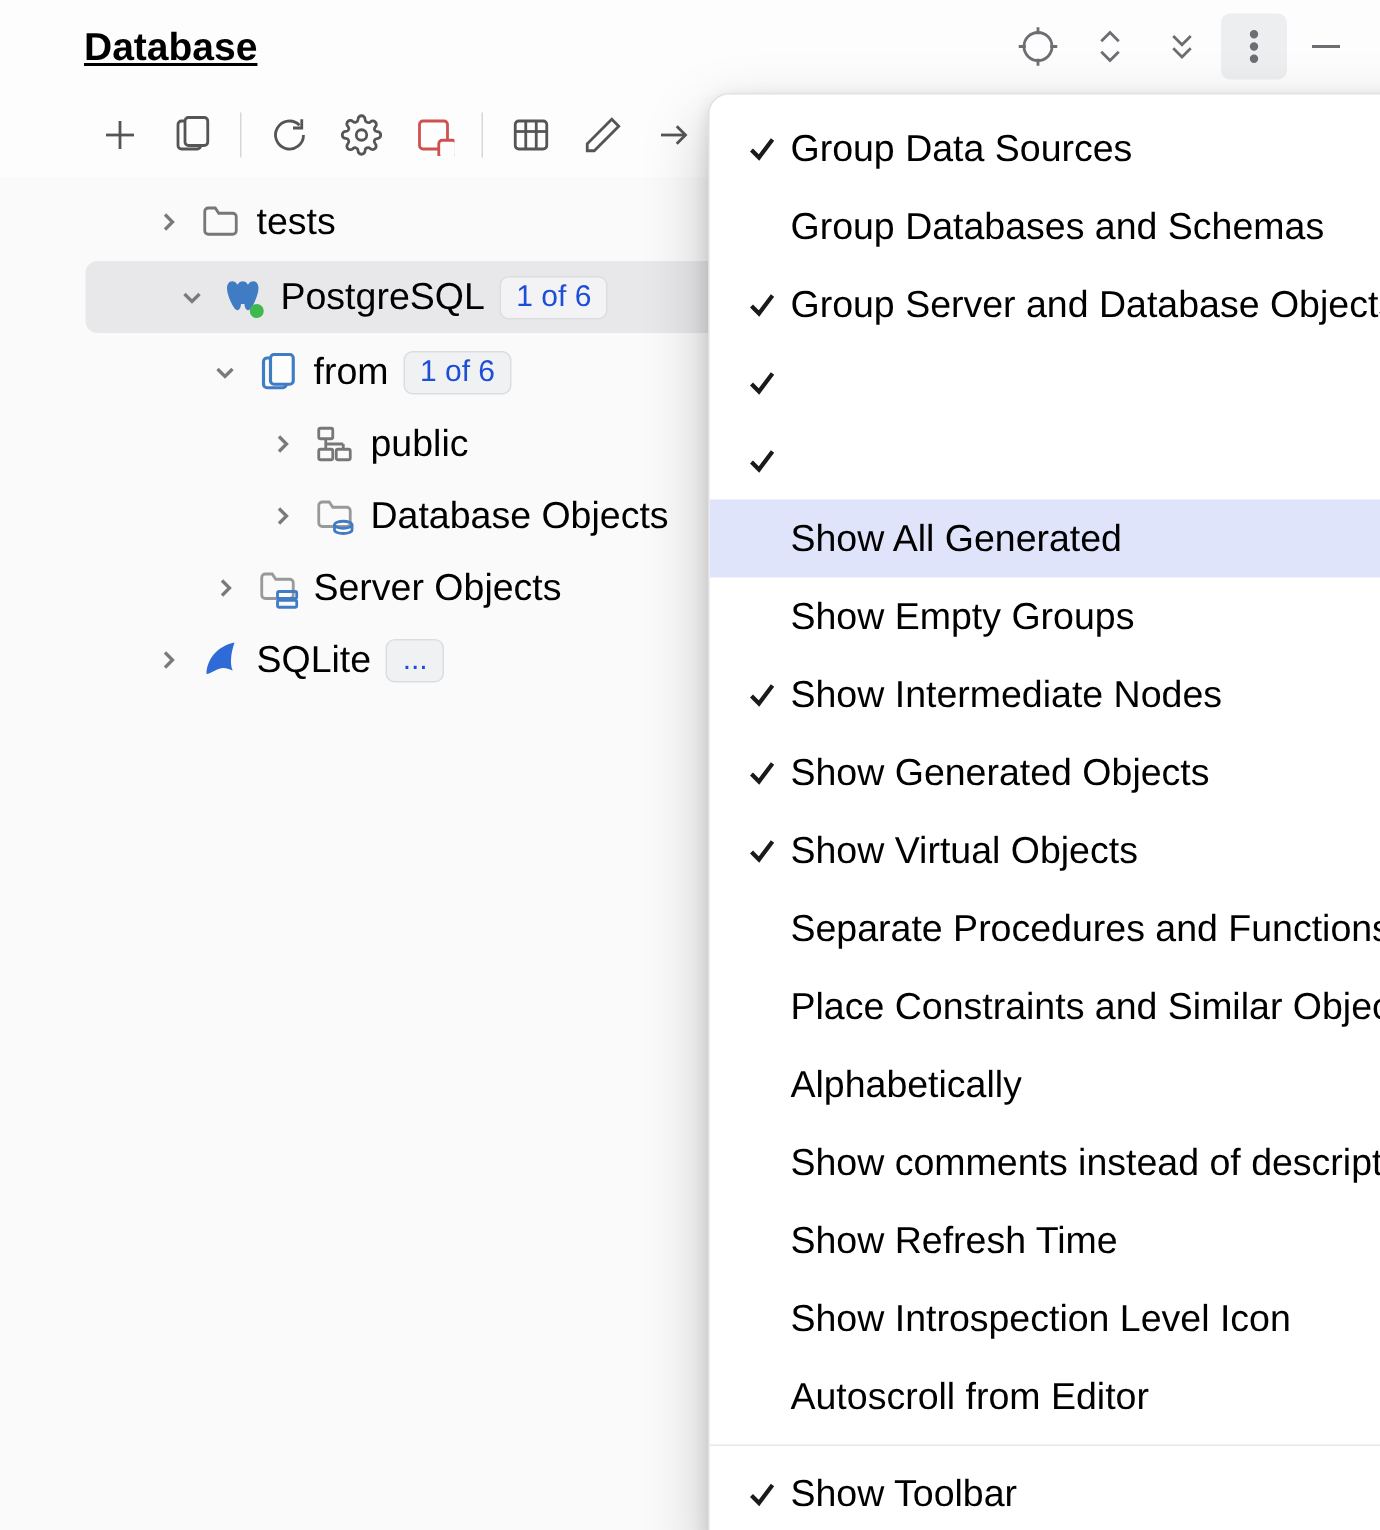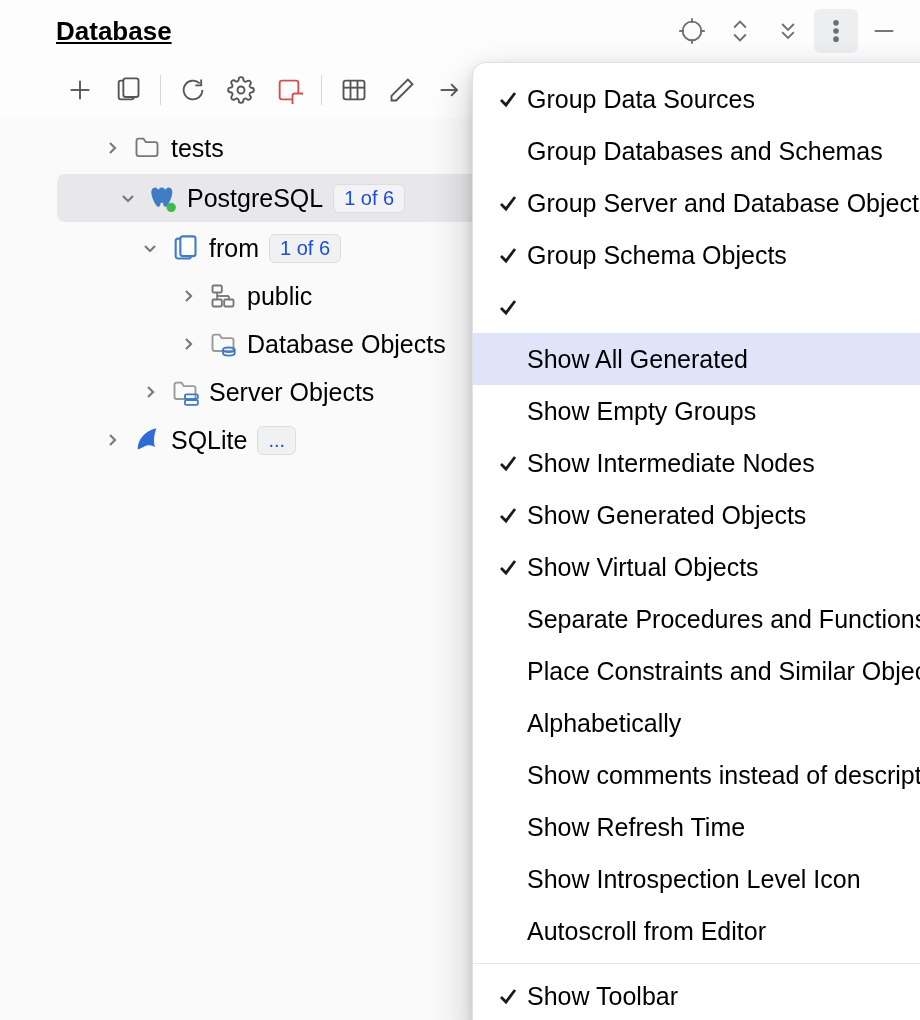--- a/index.html
+++ b/index.html
@@ -383,7 +383,6 @@
             <polyline points="3,11 8,16 17,4"></polyline>
           </svg>
         </span>
-        <span class="menu-label">Group Schema Objects</span>
       </div>
       <div class="menu-item">
         <span class="menu-check">

